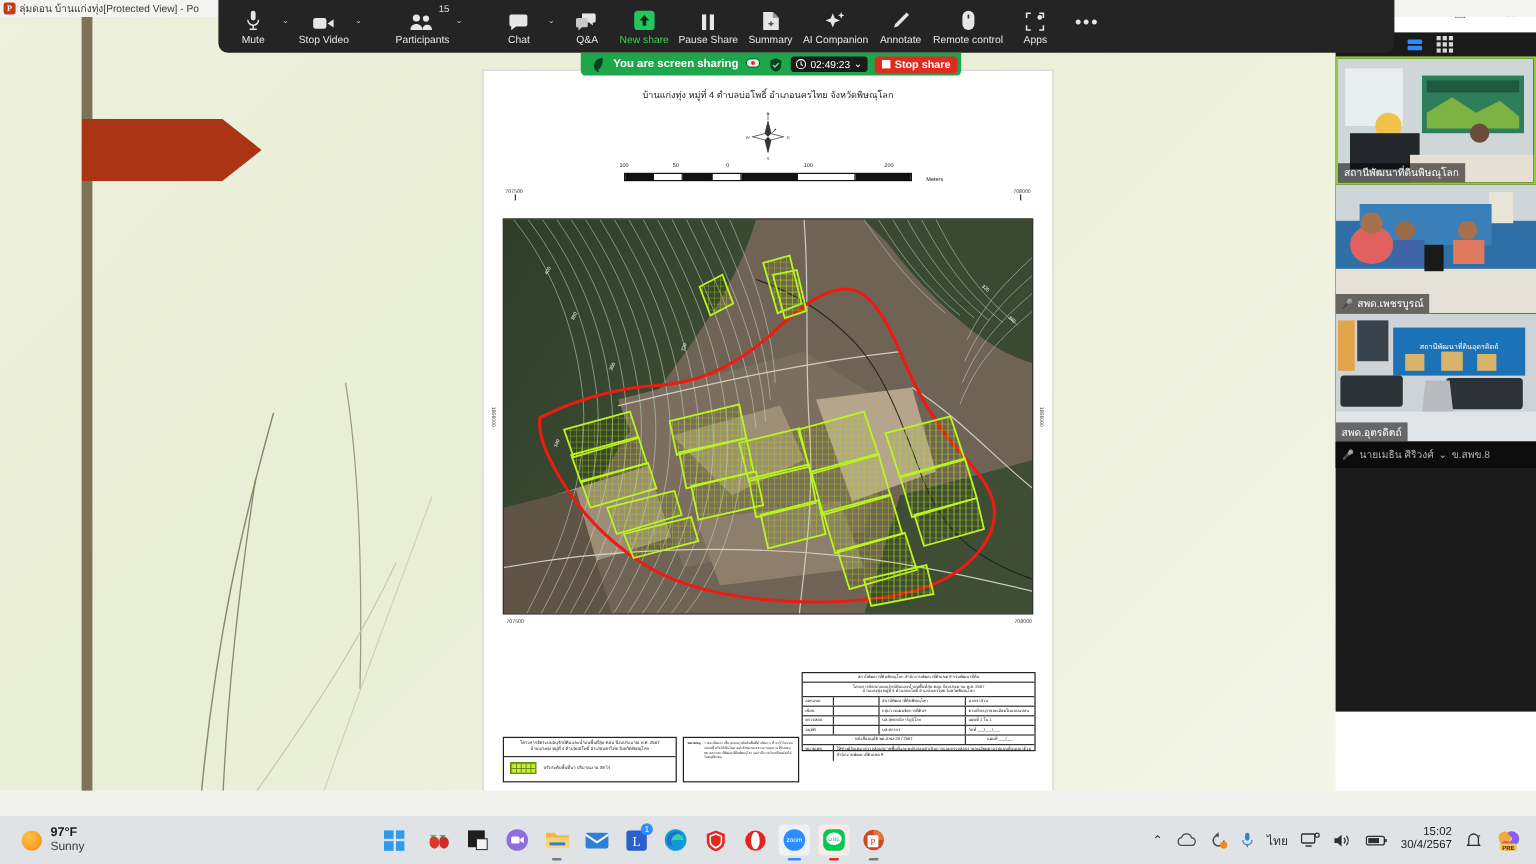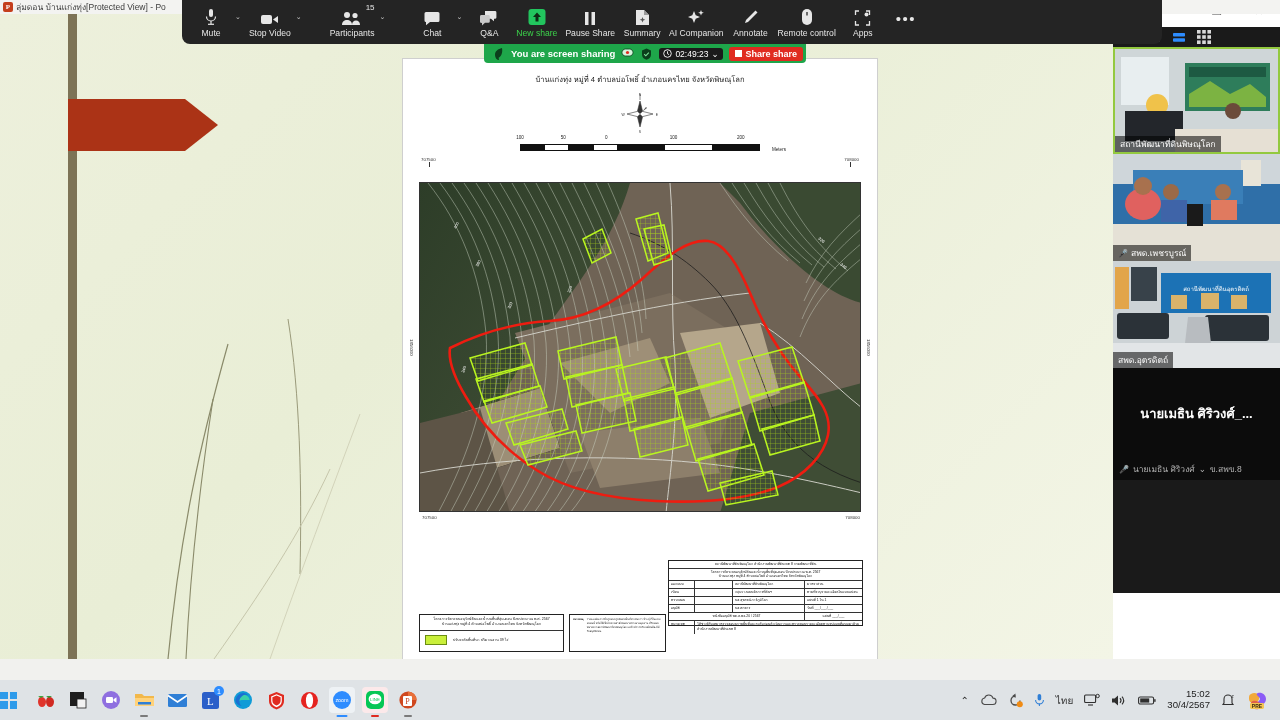--- a/index.html
+++ b/index.html
@@ -615,7 +615,7 @@
     </div>
     <div class="stopshare">
       <span class="stopsq"></span>
-      <span>Share share</span>
+      <span>Stop share</span>
     </div>
   </div>
 

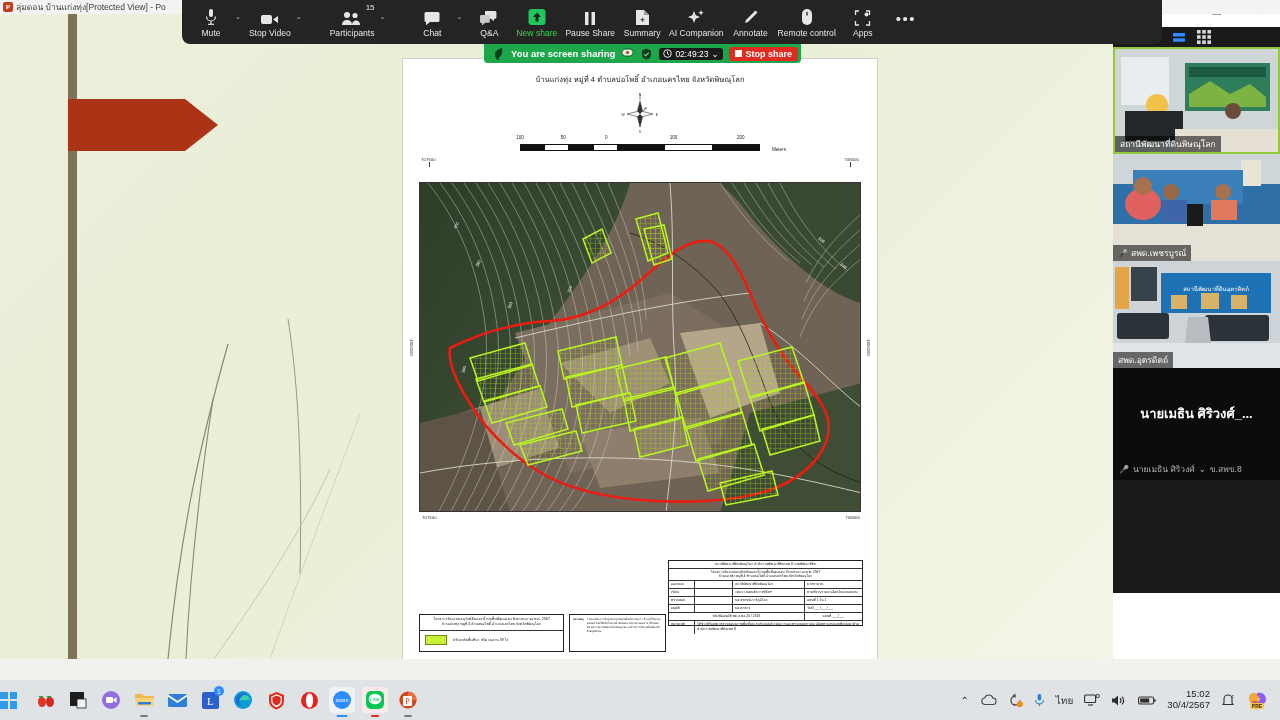--- a/index.html
+++ b/index.html
@@ -709,9 +709,6 @@
       <div class="vname">สพด.อุตรดิตถ์</div>
     </div>
 
-    <div class="vtile-self">
-      <div class="self-name">นายเมธิน ศิริวงศ์_...</div>
-    </div>
 
     <div class="vp-footer">
       <span class="mic-off">🎤</span>

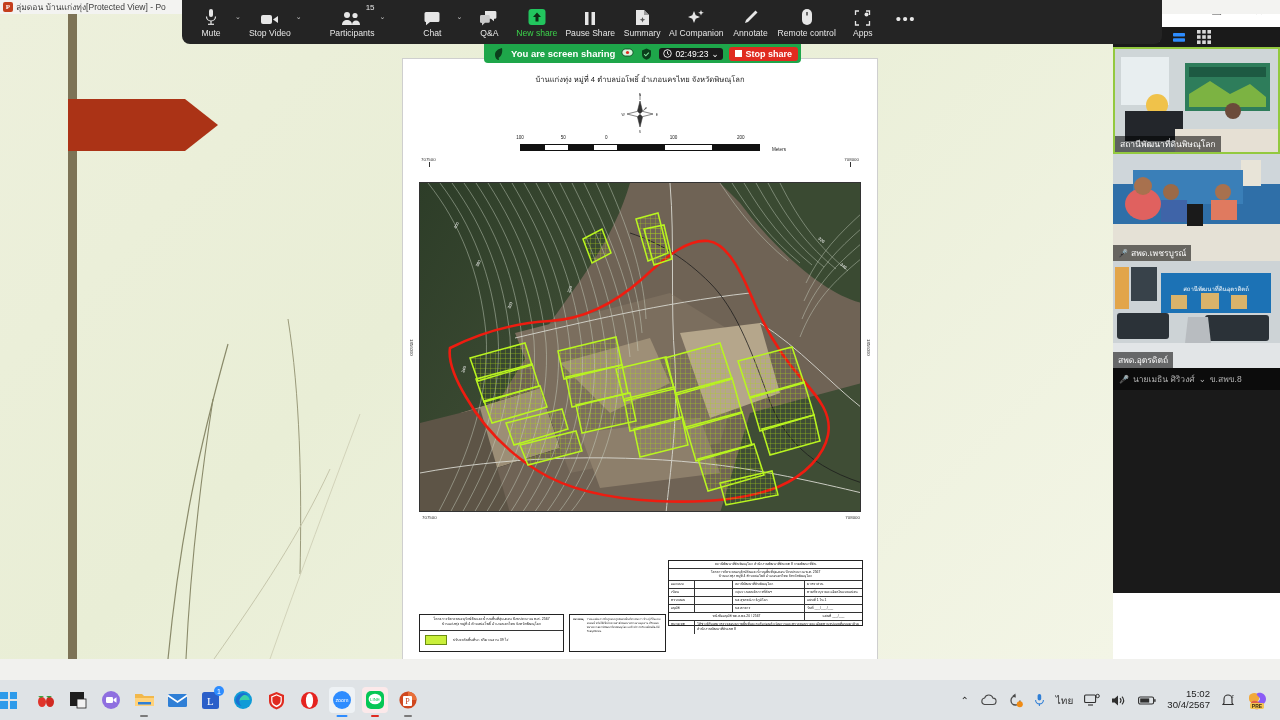--- a/index.html
+++ b/index.html
@@ -720,6 +720,13 @@
 
   <div class="taskbar">
 
+    <div class="weather">
+      <div class="sun"></div>
+      <div class="wx-text">
+        <div class="wx-temp">97°F</div>
+        <div class="wx-cond">Sunny</div>
+      </div>
+    </div>
 
     <div class="tb-center">
       <div class="winlogo">

